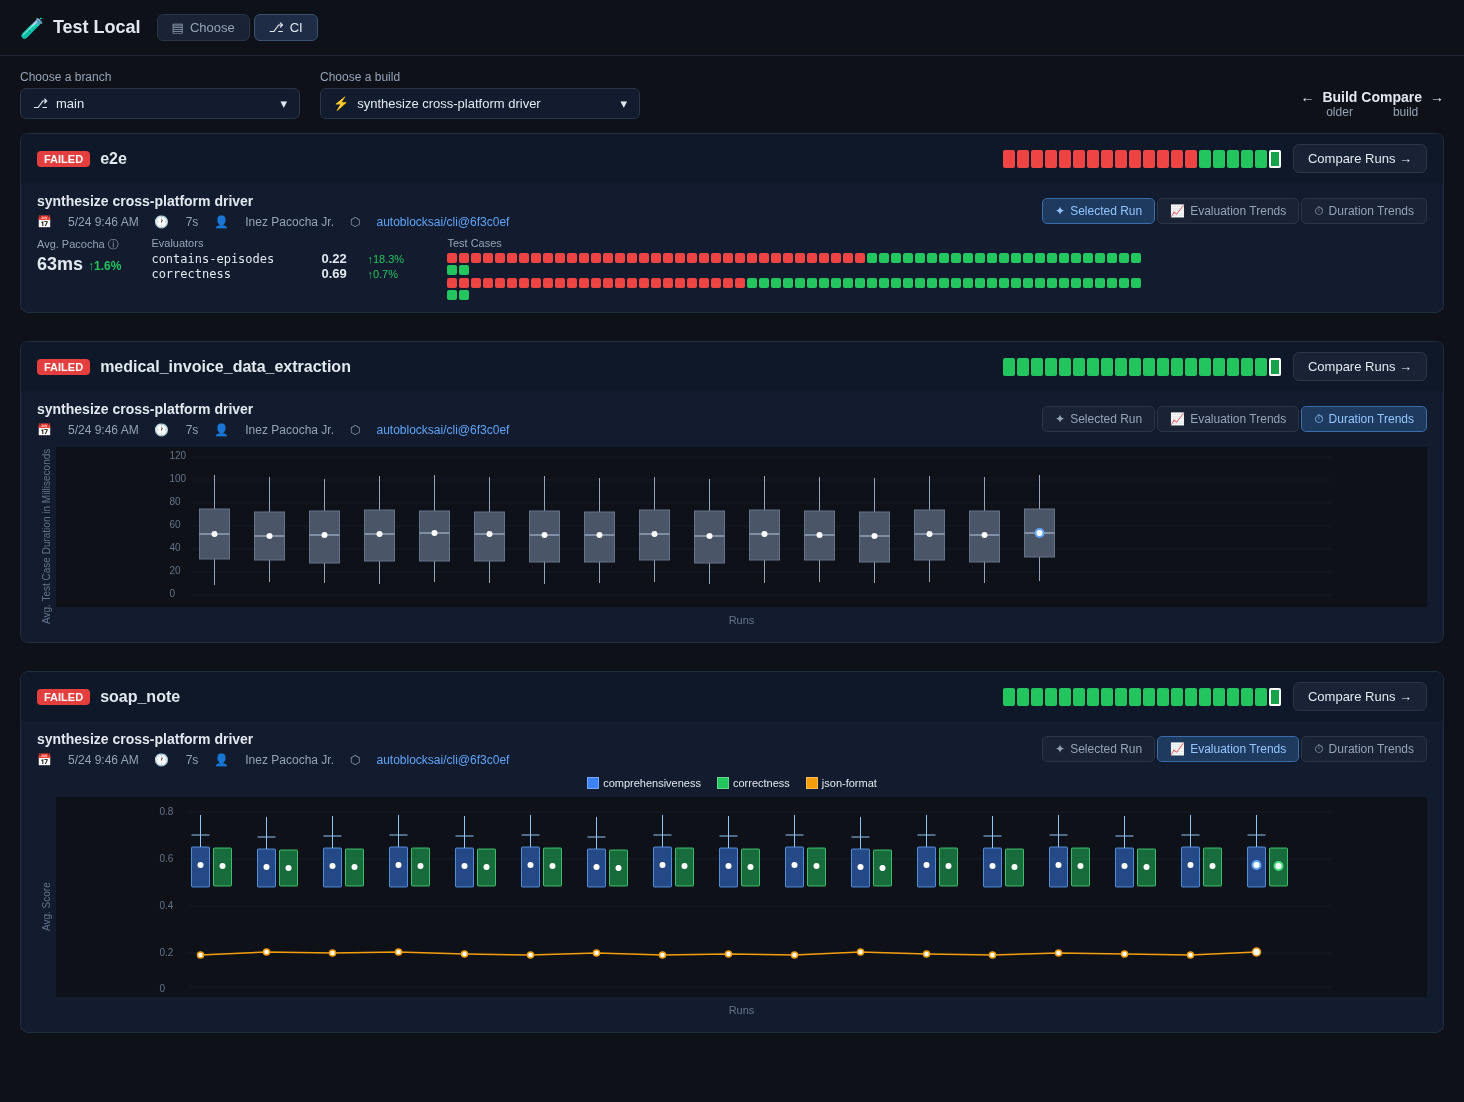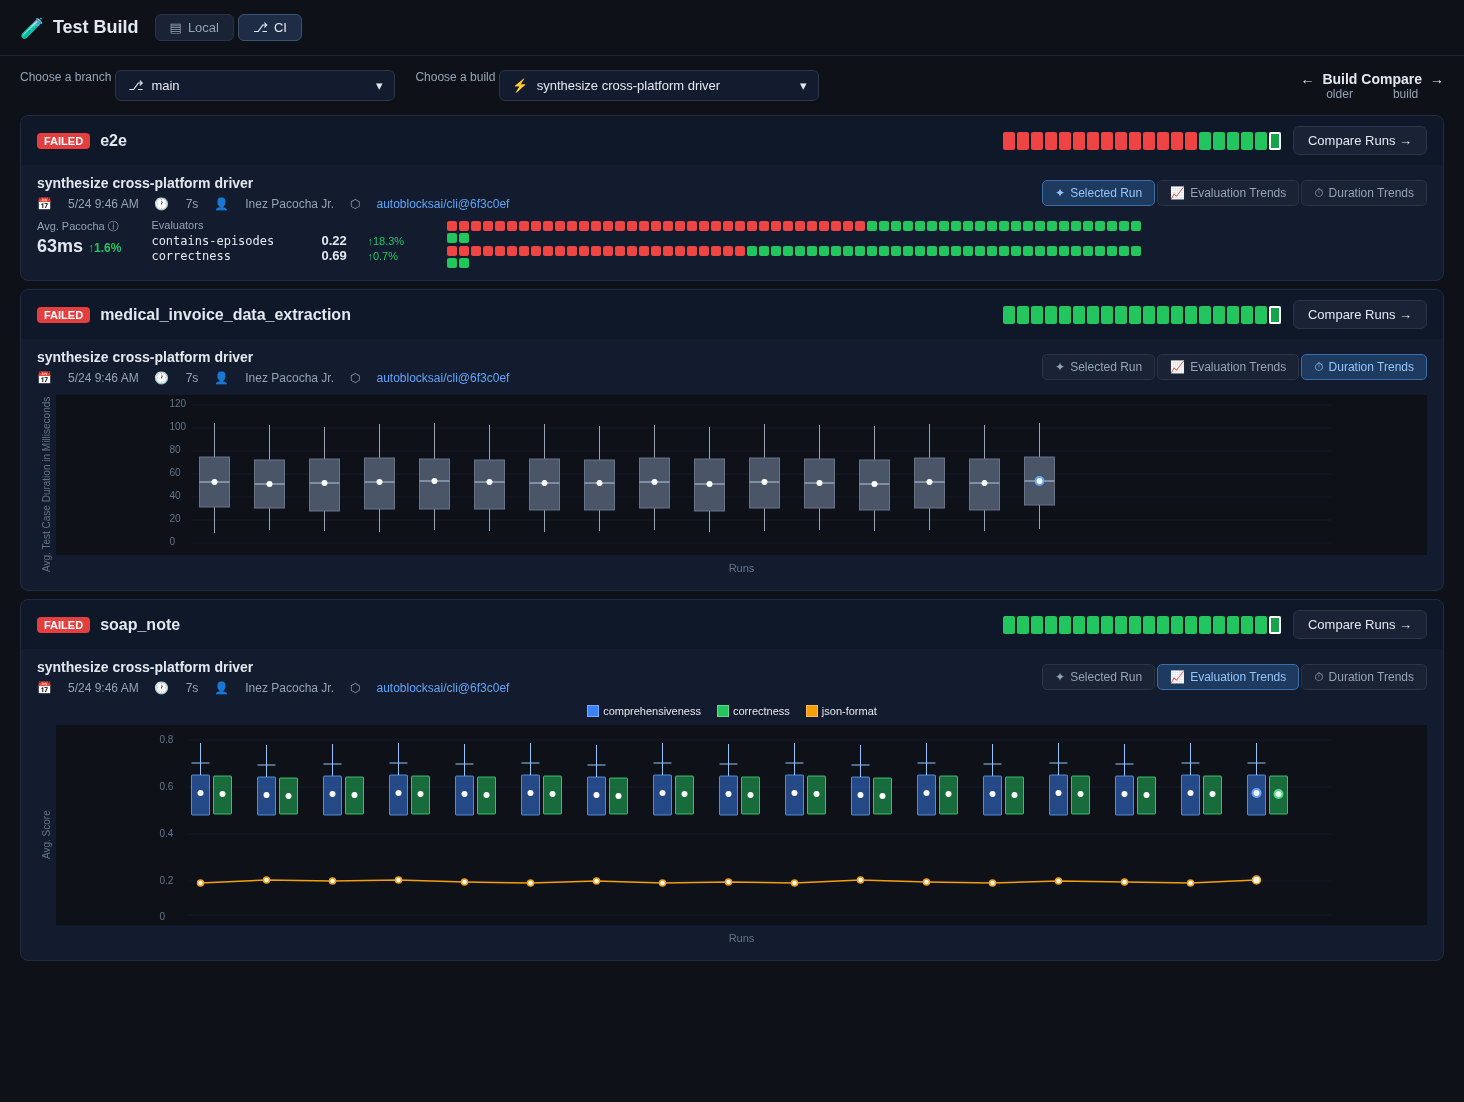--- a/index.html
+++ b/index.html
@@ -242,7 +242,7 @@
 <div class="header">
   <div class="header-title">
     <span style="font-size:20px;">🧪</span>
-    <span>Test Build</span>
+    <span>Test Local</span>
   </div>
   <div class="header-tabs">
     <button class="tab-btn">

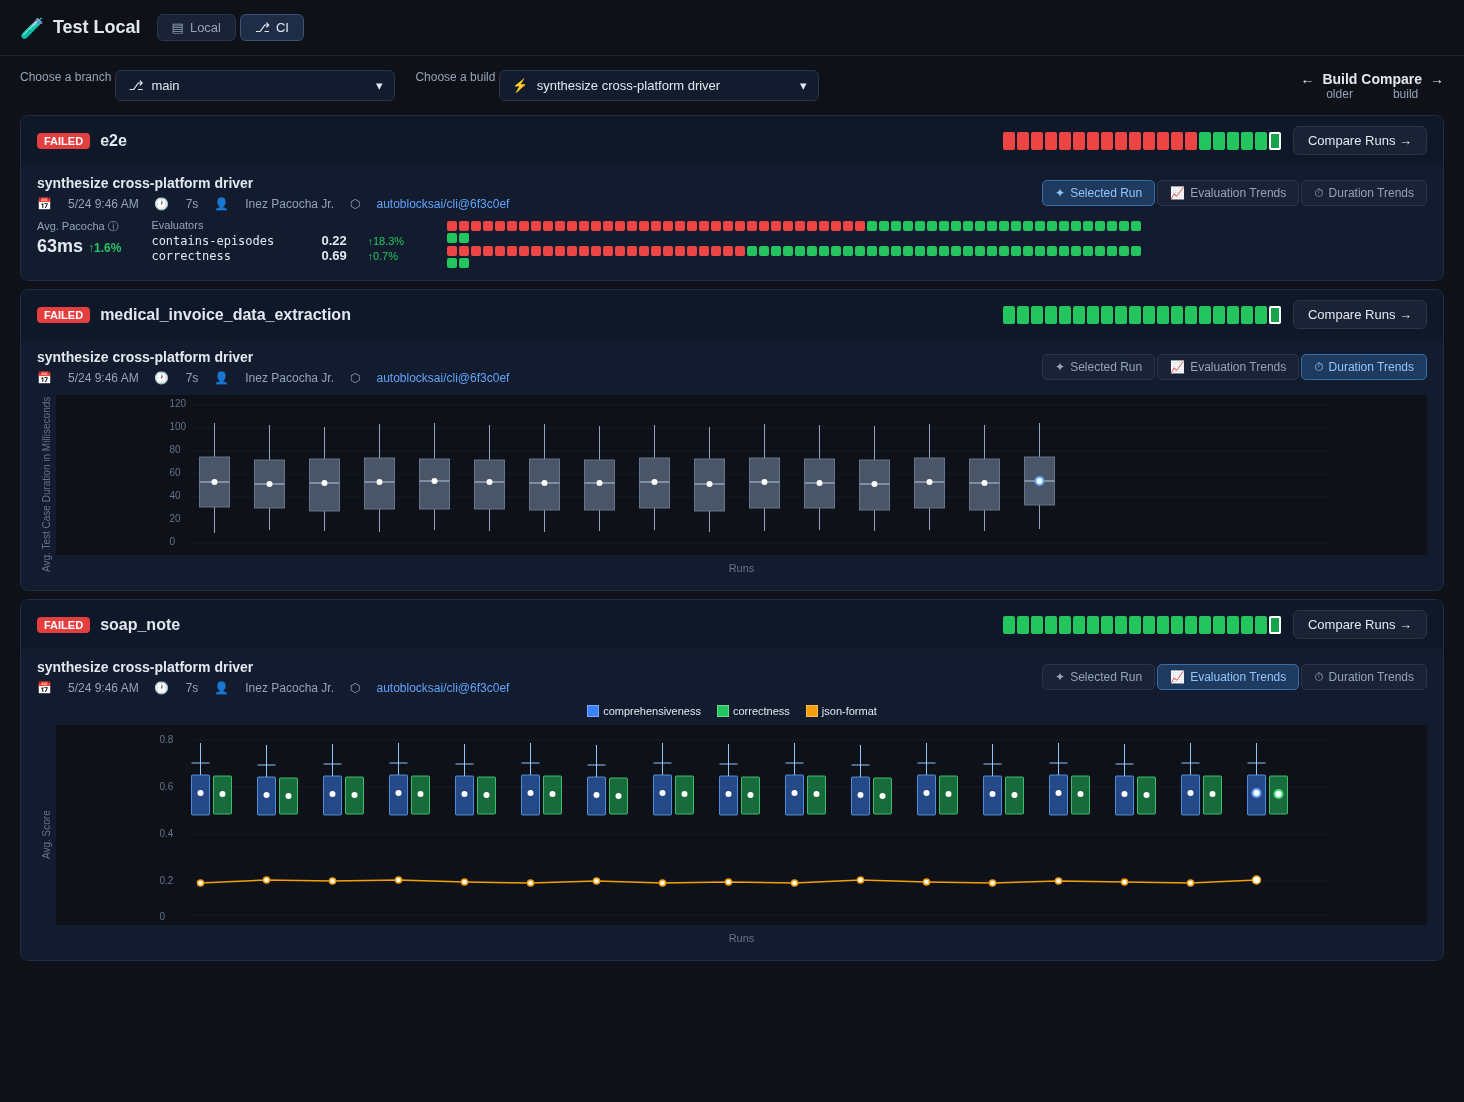--- a/index.html
+++ b/index.html
@@ -247,7 +247,7 @@
   <div class="header-tabs">
     <button class="tab-btn">
       <span>▤</span>
-      <span>Local</span>
+      <span>Choose</span>
     </button>
     <button class="tab-btn active">
       <span>⎇</span>

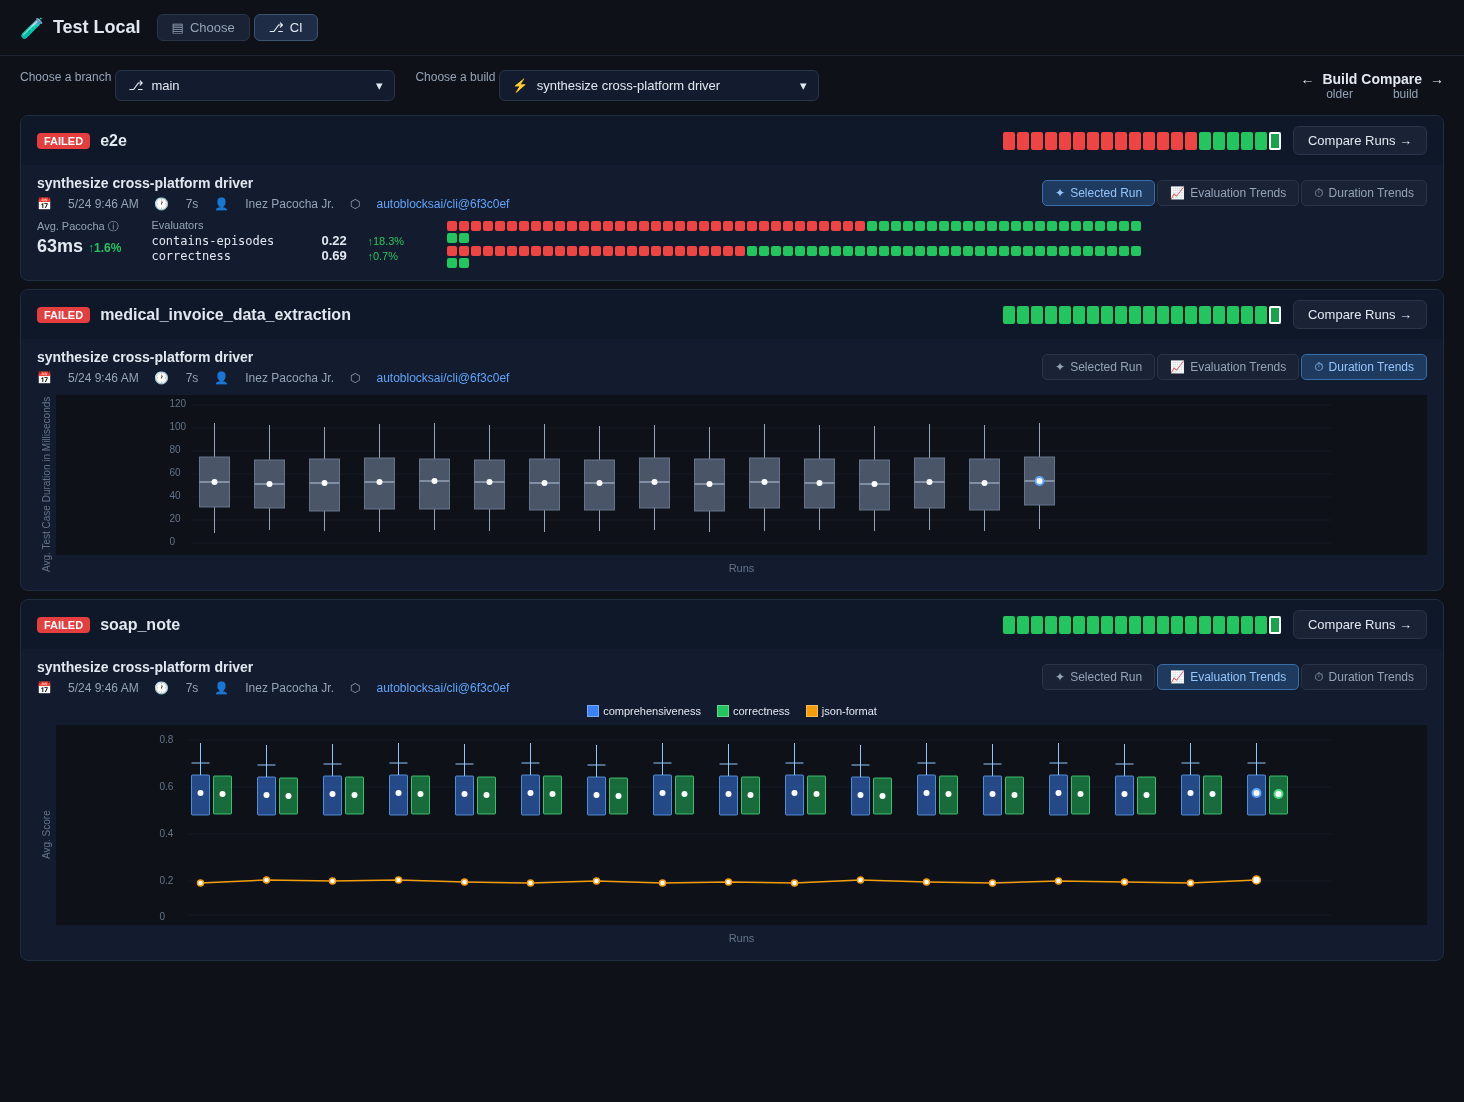--- a/index.html
+++ b/index.html
@@ -55,7 +55,7 @@
     }
     .select-group {
       display: flex;
-      flex-direction: row;
+      flex-direction: column;
       gap: 4px;
     }
     .select-label {

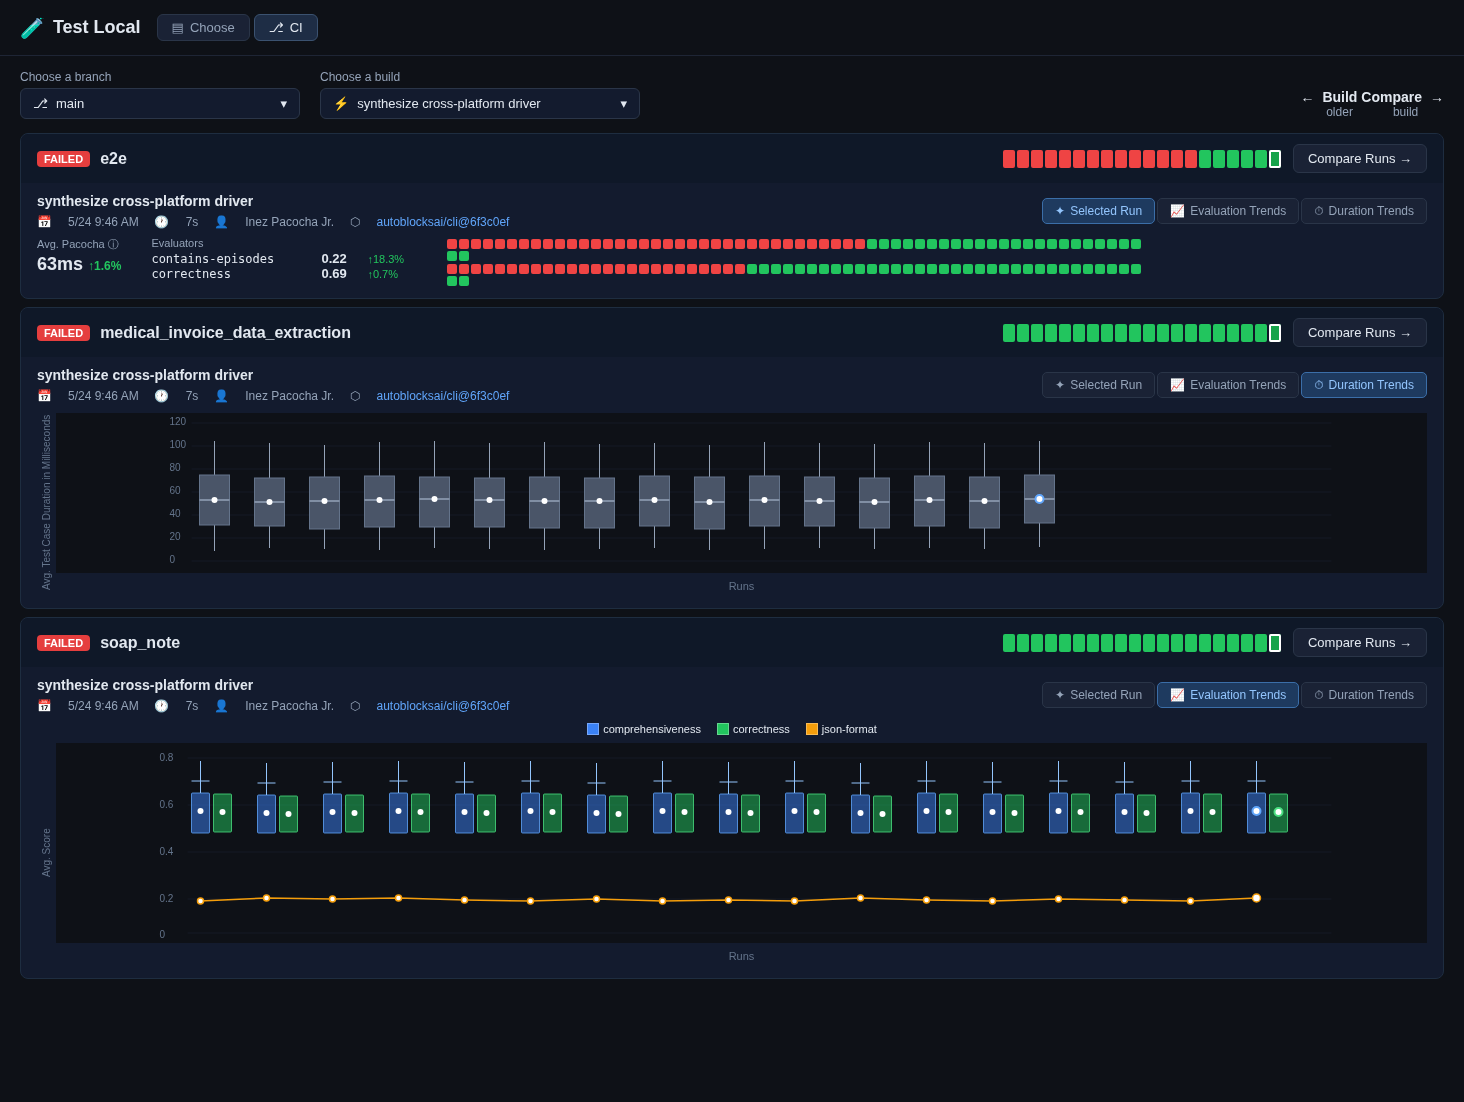--- a/index.html
+++ b/index.html
@@ -95,7 +95,7 @@
       gap: 40px;
     }
     .suite-card {
-      margin: 0 20px 8px 20px;
+      margin: 0 20px 28px 20px;
       background: #131b2e;
       border-radius: 8px;
       border: 1px solid #1e2d40;

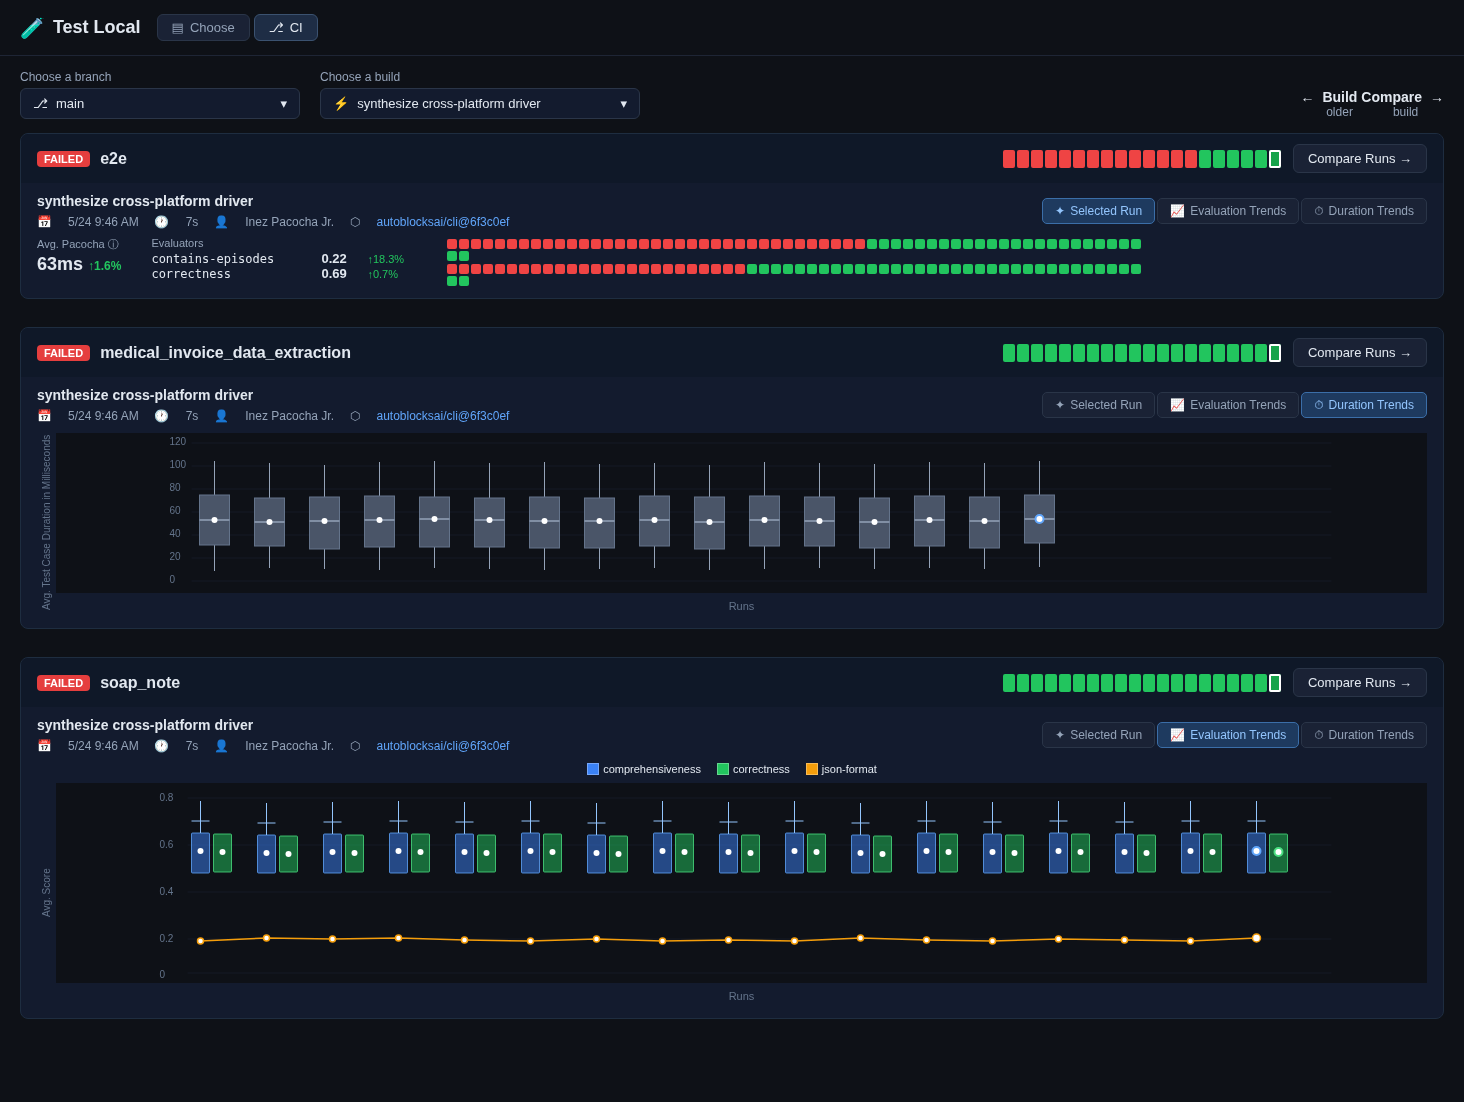--- a/index.html
+++ b/index.html
@@ -373,6 +373,7 @@
       </div>
     </div>
     <div class="stat-block">
+      <span class="stat-label">Test Cases</span>
       <div id="dots-e2e" style="display:flex;flex-direction:column;gap:3px;margin-top:2px;">
           <div style="display: flex; flex-wrap: wrap; gap: 2px; max-width: 700px;">
             <div class="dot" style="background: rgb(239, 68, 68);"></div>

